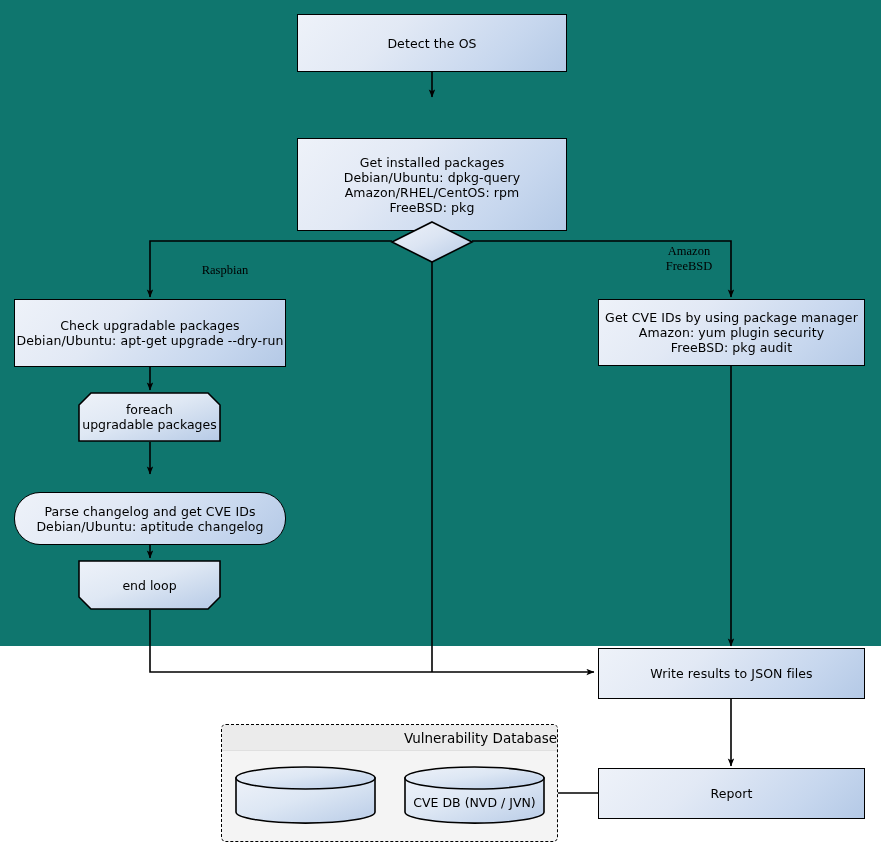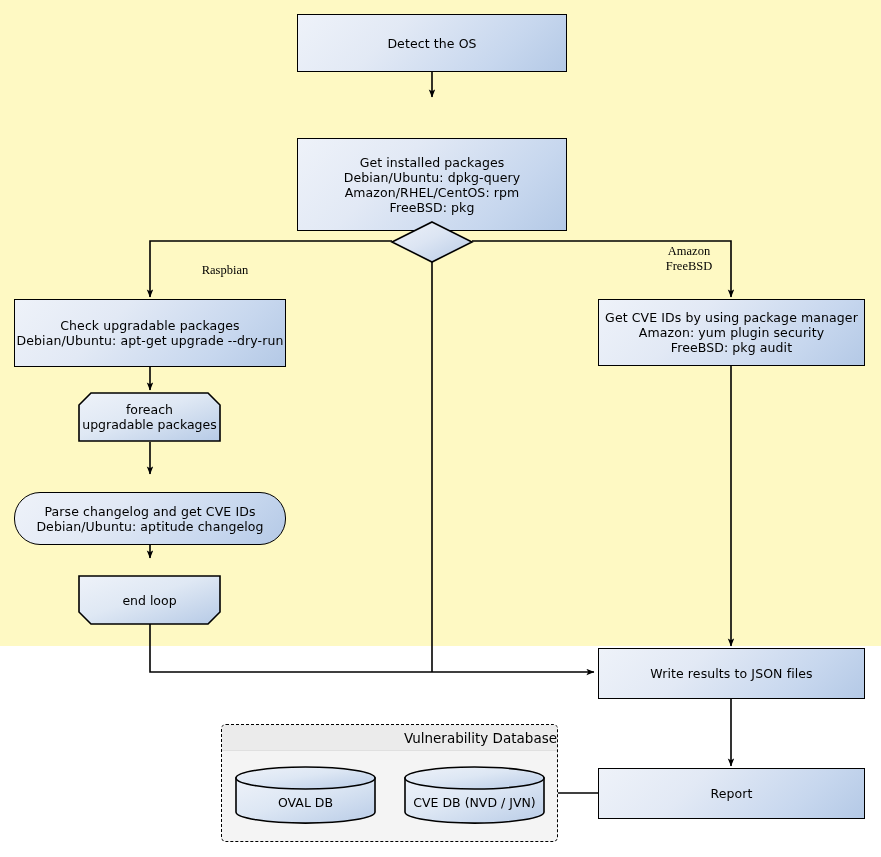--- a/index.html
+++ b/index.html
@@ -17,7 +17,7 @@
     position: relative;
     width: 881px;
     height: 646px;
-    background: #fef9c3;
+    background: #0f766e;
   }
   svg.edges {
     position: absolute;

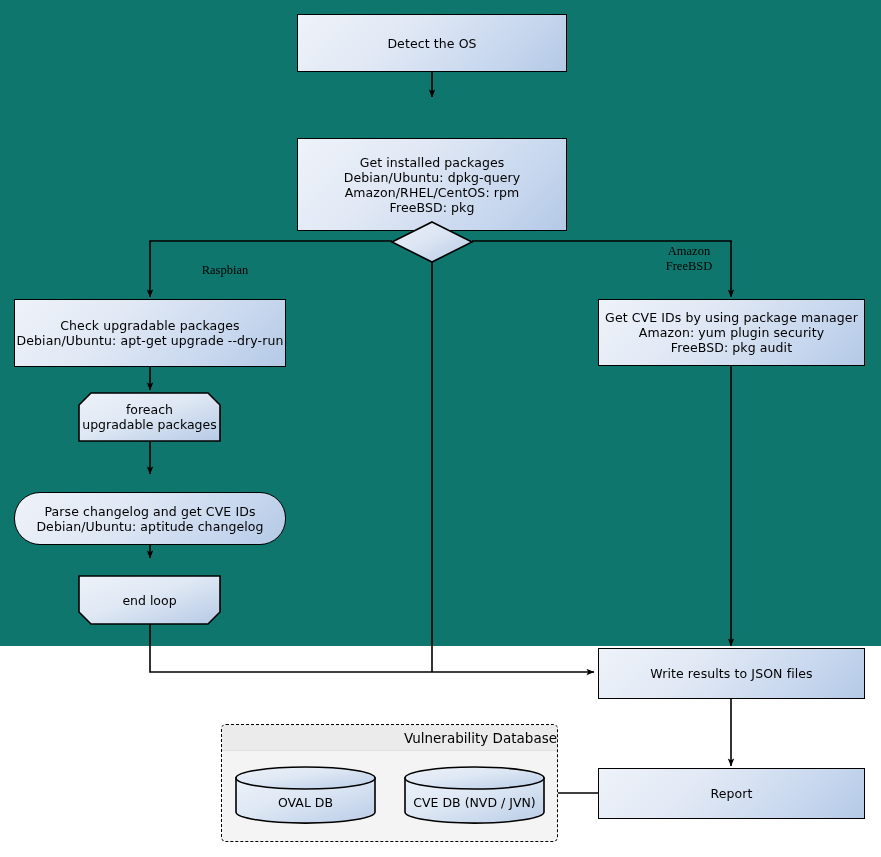--- a/index.html
+++ b/index.html
@@ -190,7 +190,7 @@
 Debian/Ubuntu: aptitude changelog</span>
   </div>
 
-  <div class="loop-wrap" style="left:78px; top:560px; width:143px; height:50px;margin-top:15px;">
+  <div class="loop-wrap" style="left:78px; top:560px; width:143px; height:50px;">
     <svg width="143" height="50" viewBox="0 0 143 50">
       <defs>
         <linearGradient id="gloop2" x1="0" y1="0" x2="1" y2="1">

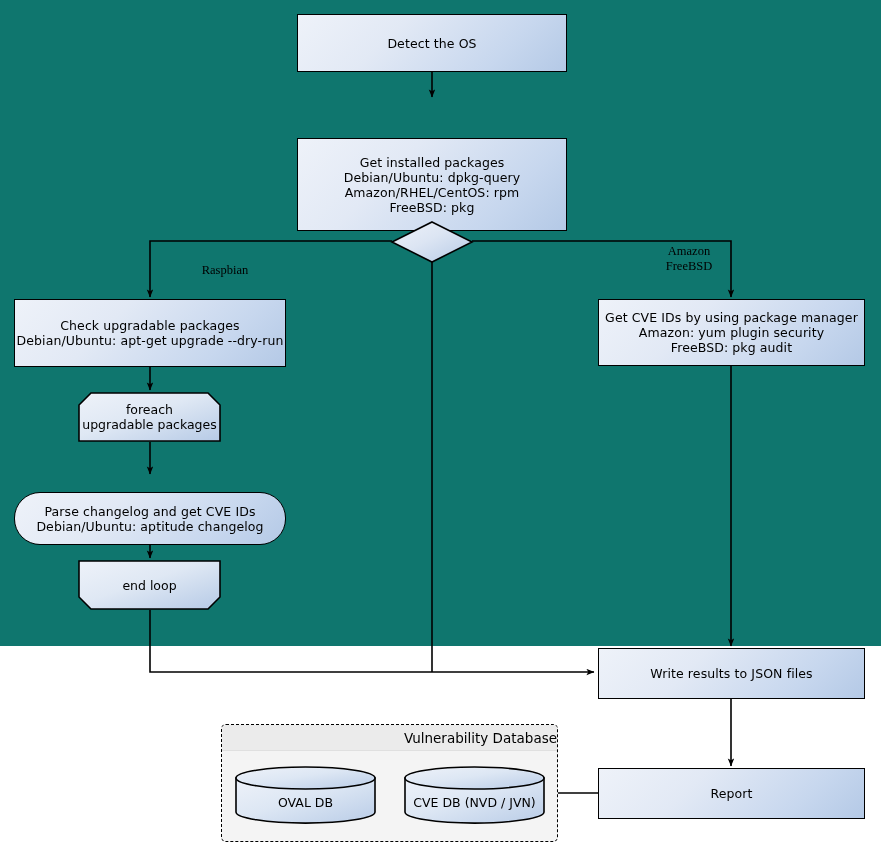--- a/index.html
+++ b/index.html
@@ -242,7 +242,6 @@
       <path d="M1,12 L1,46 A69,11 0 0,0 140,46 L140,12 Z" fill="url(#gcyl1)" stroke="#000000" stroke-width="1.6"></path>
       <ellipse cx="70.5" cy="12" rx="69.5" ry="11" fill="url(#gcyl1)" stroke="#000000" stroke-width="1.6"></ellipse>
     </svg>
-    <div class="lbl">OVAL DB</div>
   </div>
 
   <div class="cyl-wrap" style="left:404px; top:766px; width:141px; height:58px;">

